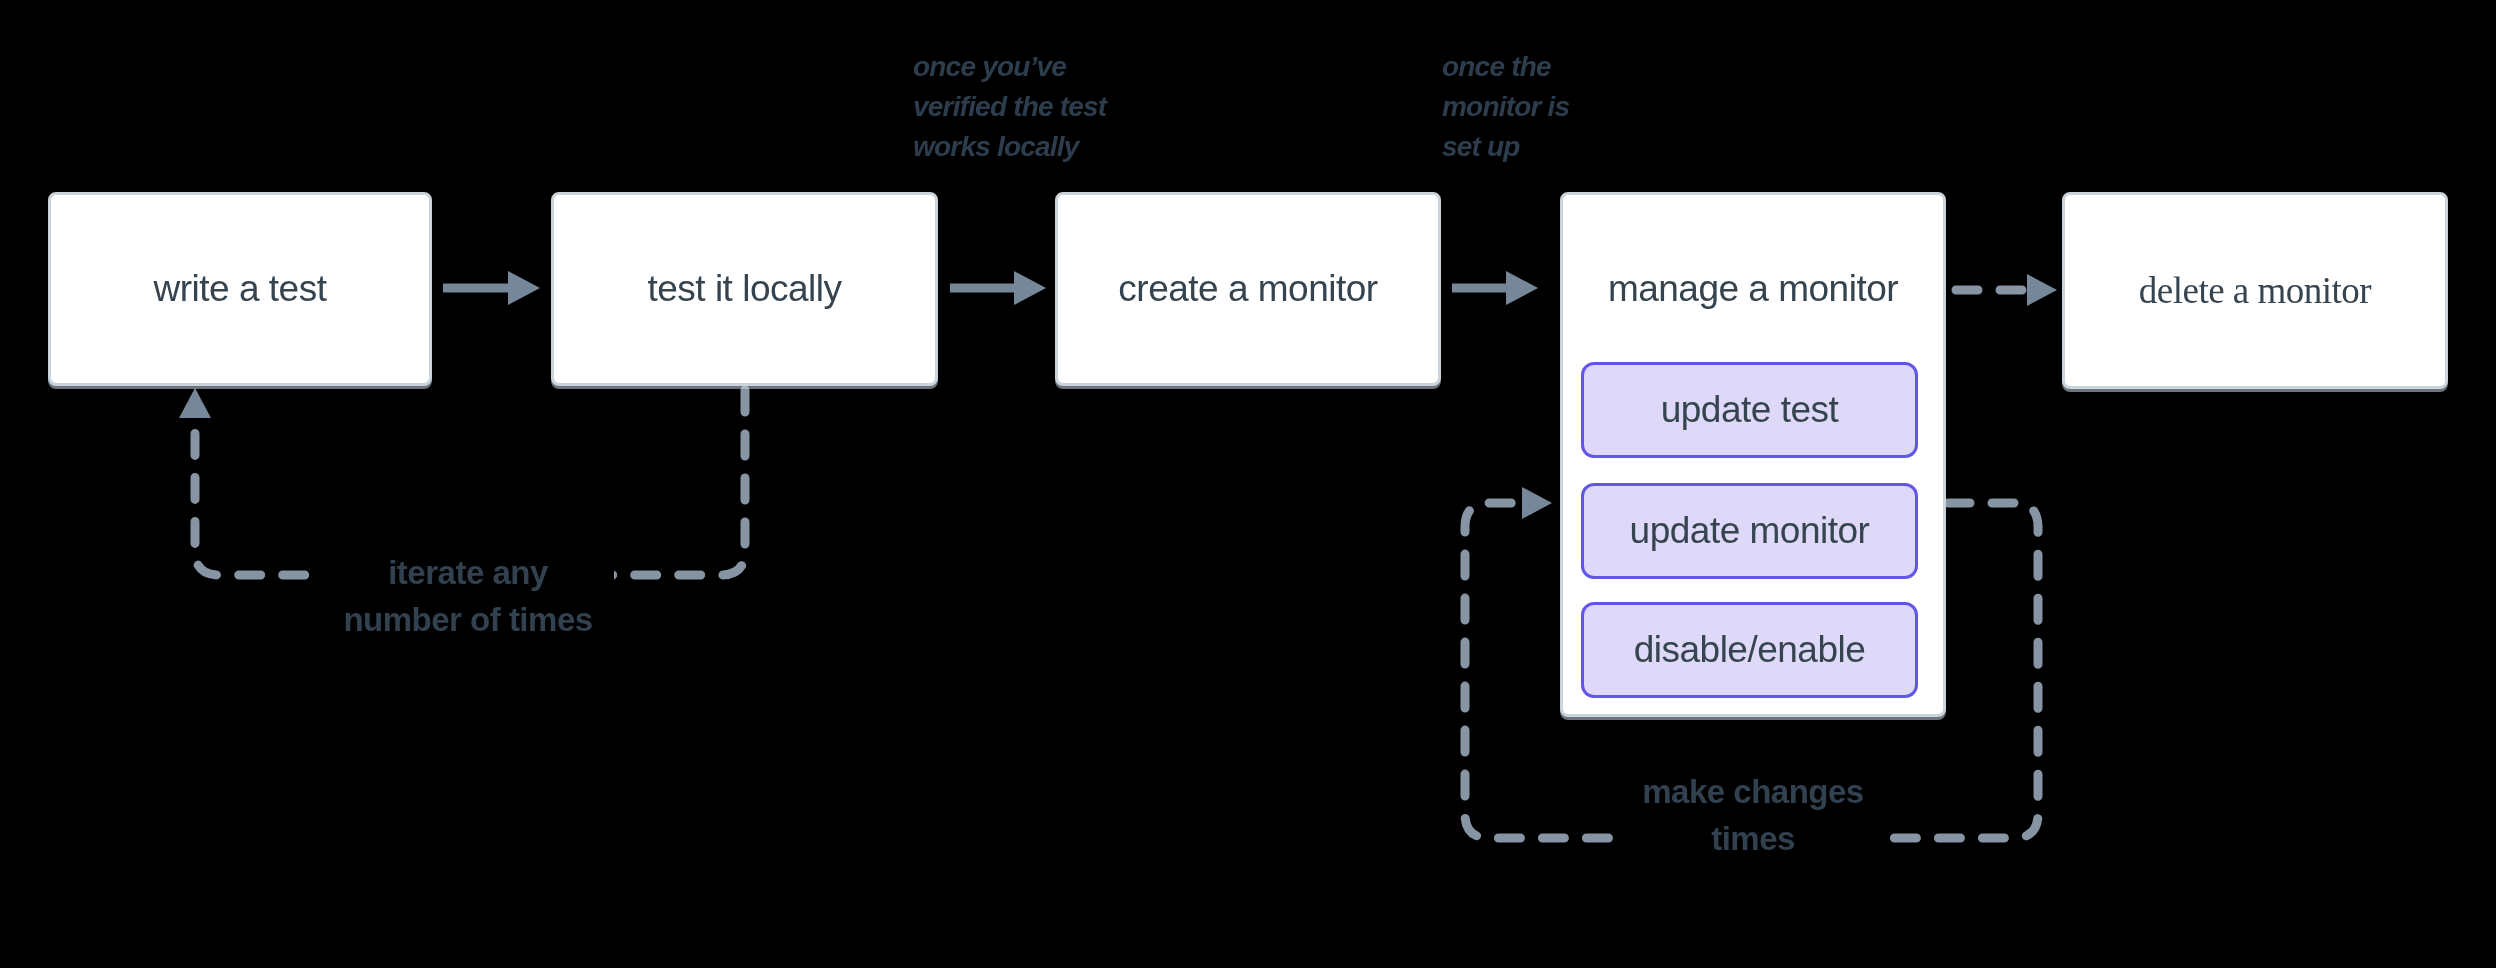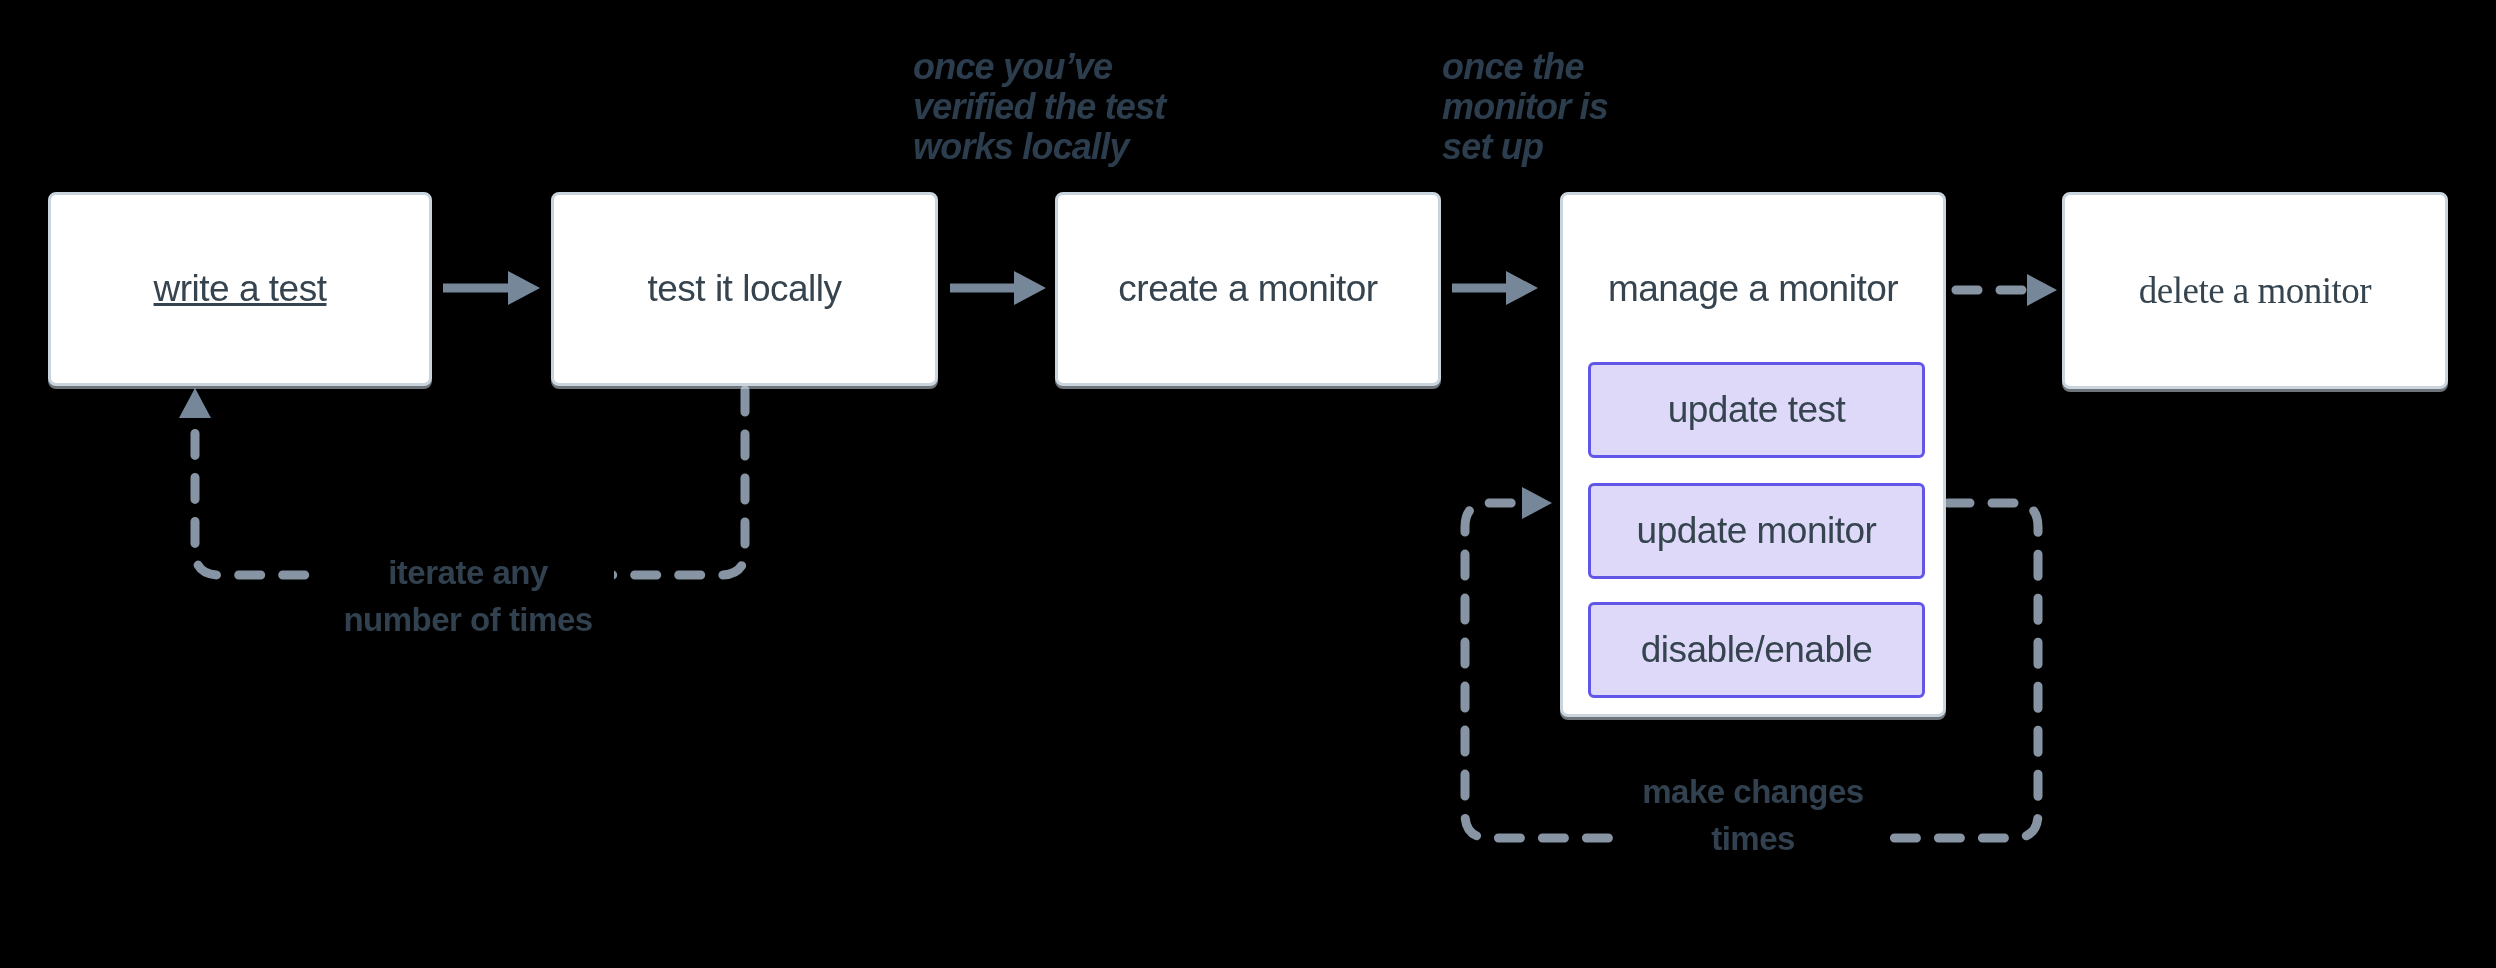--- a/index.html
+++ b/index.html
@@ -34,7 +34,7 @@
   #btn-update-monitor{top:288px;}
   #btn-disable-enable{top:407px;}
   .annotation{
-    position:absolute;color:#2c3d4e;font-size:36px;line-height:40px;
+    position:absolute;color:#2c3d4e;font-size:28px;line-height:40px;
     font-style:italic;font-weight:600;letter-spacing:-0.8px;white-space:nowrap;
   }
   #ann-verified{left:913px;top:47px;}

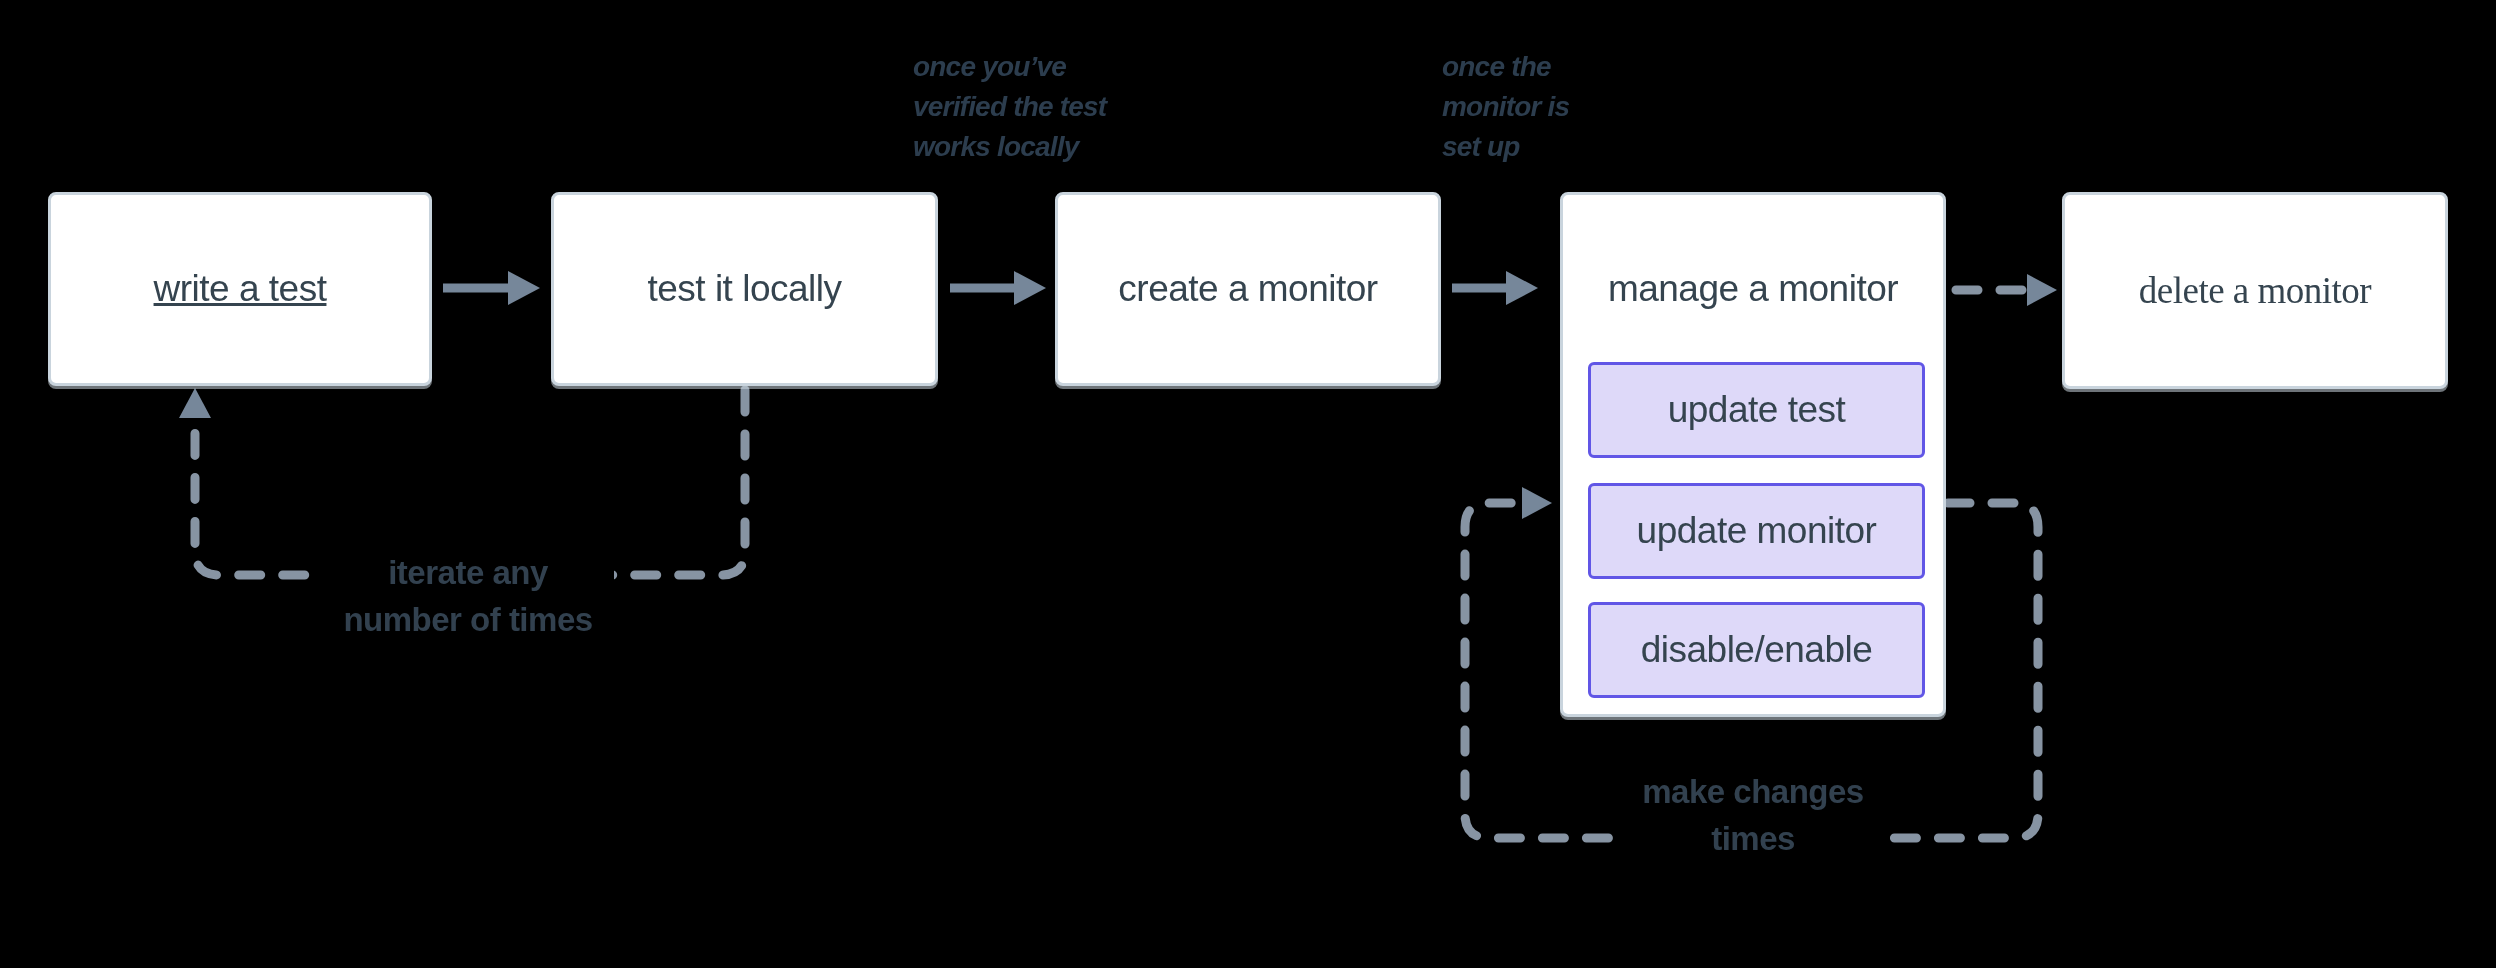--- a/index.html
+++ b/index.html
@@ -15,7 +15,7 @@
     color:#35444f;font-size:37px;letter-spacing:-0.5px;
     box-shadow:0 3px 0 rgba(201,212,221,0.55);
   }
-  #node-write{left:48px;top:192px;width:384px;height:194px;text-decoration:underline;}
+  #node-write{left:48px;top:192px;width:384px;height:194px;}
   #node-test{left:551px;top:192px;width:387px;height:194px;}
   #node-create{left:1055px;top:192px;width:386px;height:194px;}
   #node-manage{left:1560px;top:192px;width:386px;height:525px;display:block;}

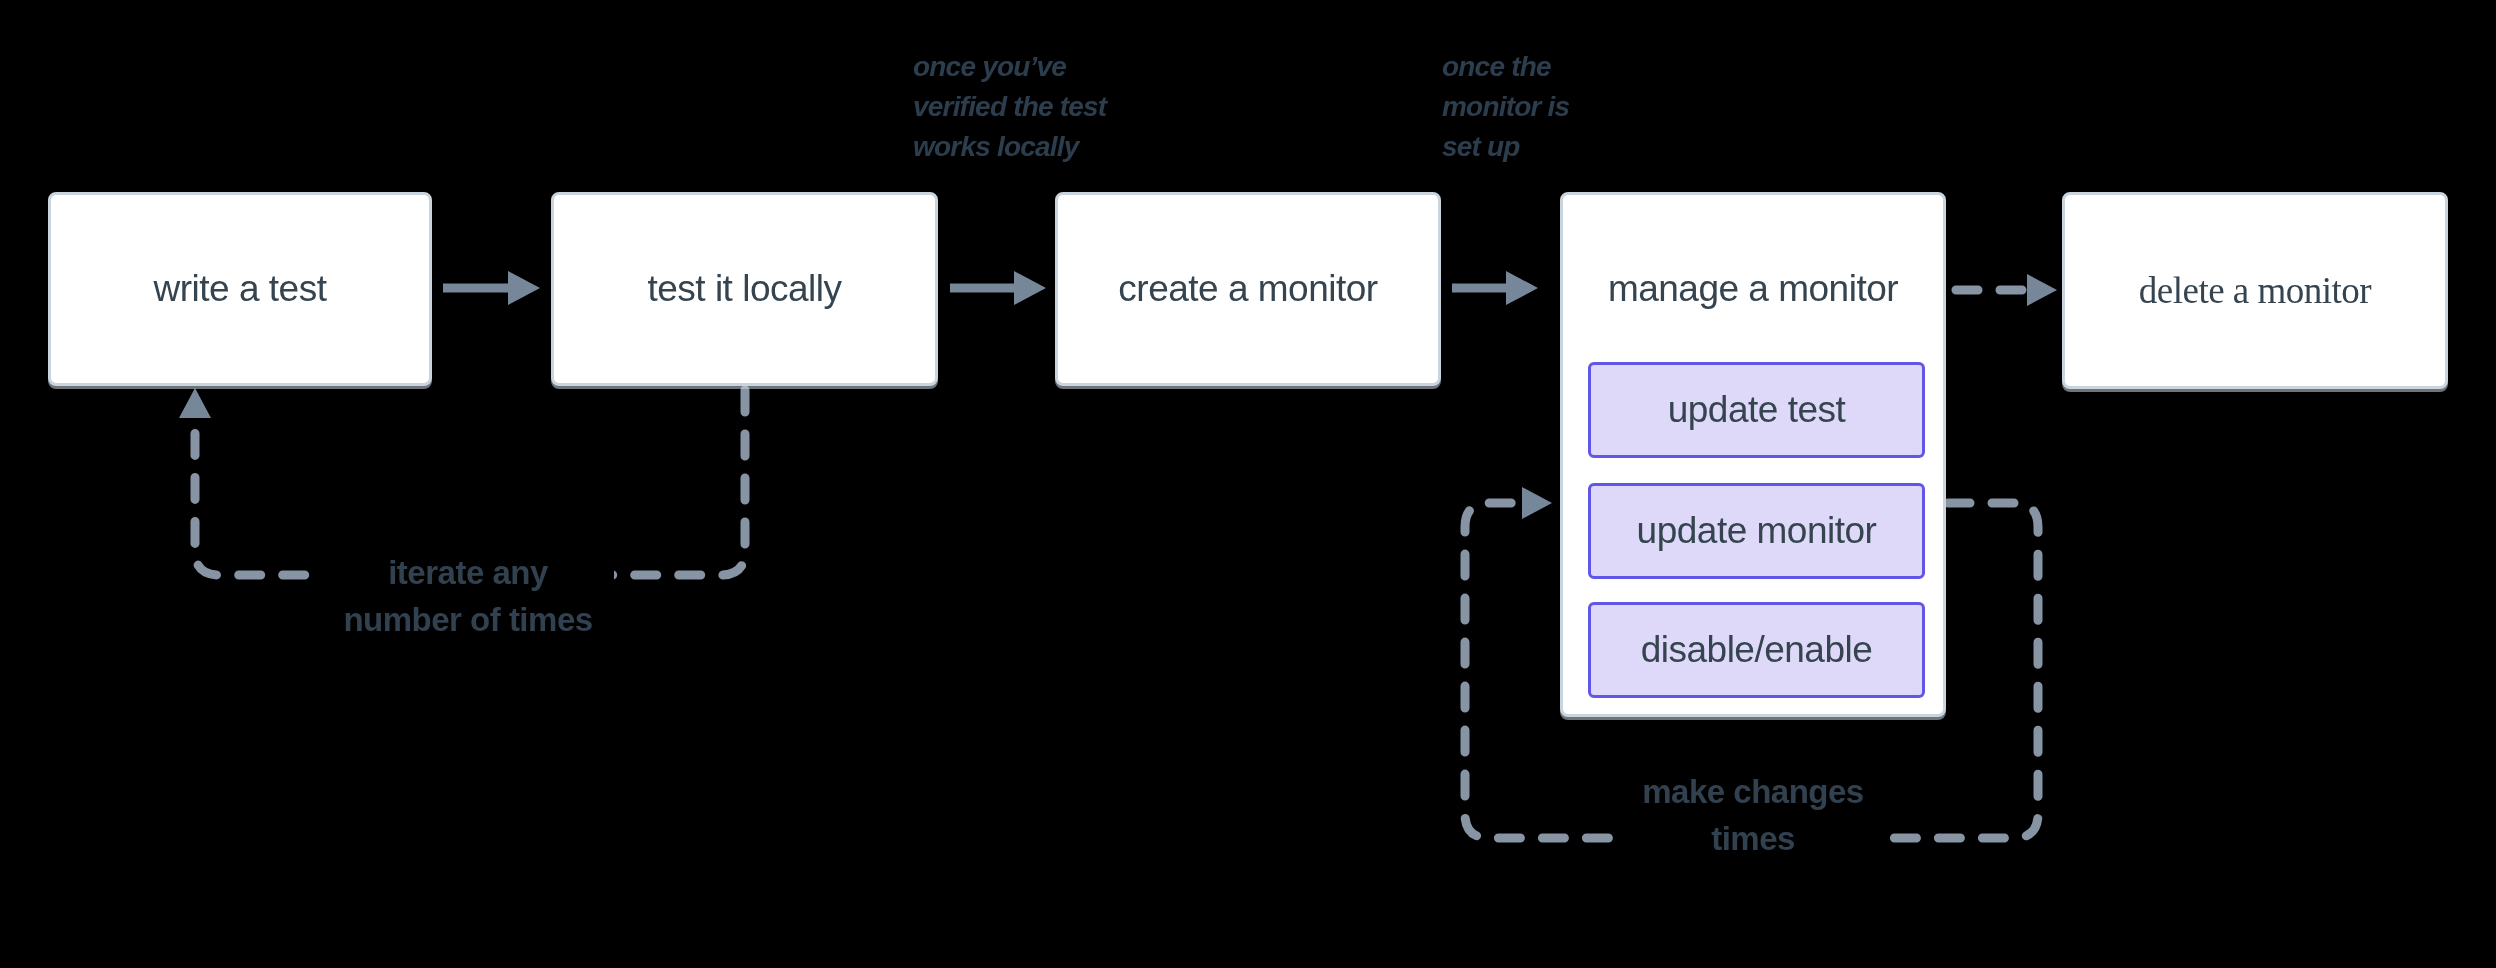--- a/index.html
+++ b/index.html
@@ -25,8 +25,8 @@
     display:flex;align-items:center;justify-content:center;
   }
   .subbtn{
-    position:absolute;left:25px;width:337px;height:96px;
-    background:#ded9f9;border:3px solid #6156e6;border-radius:6px;
+    position:absolute;left:18px;width:337px;height:96px;
+    background:#ded9f9;border:3px solid #6156e6;border-radius:13px;
     display:flex;align-items:center;justify-content:center;
     color:#35444f;font-size:37px;letter-spacing:-0.5px;
   }

